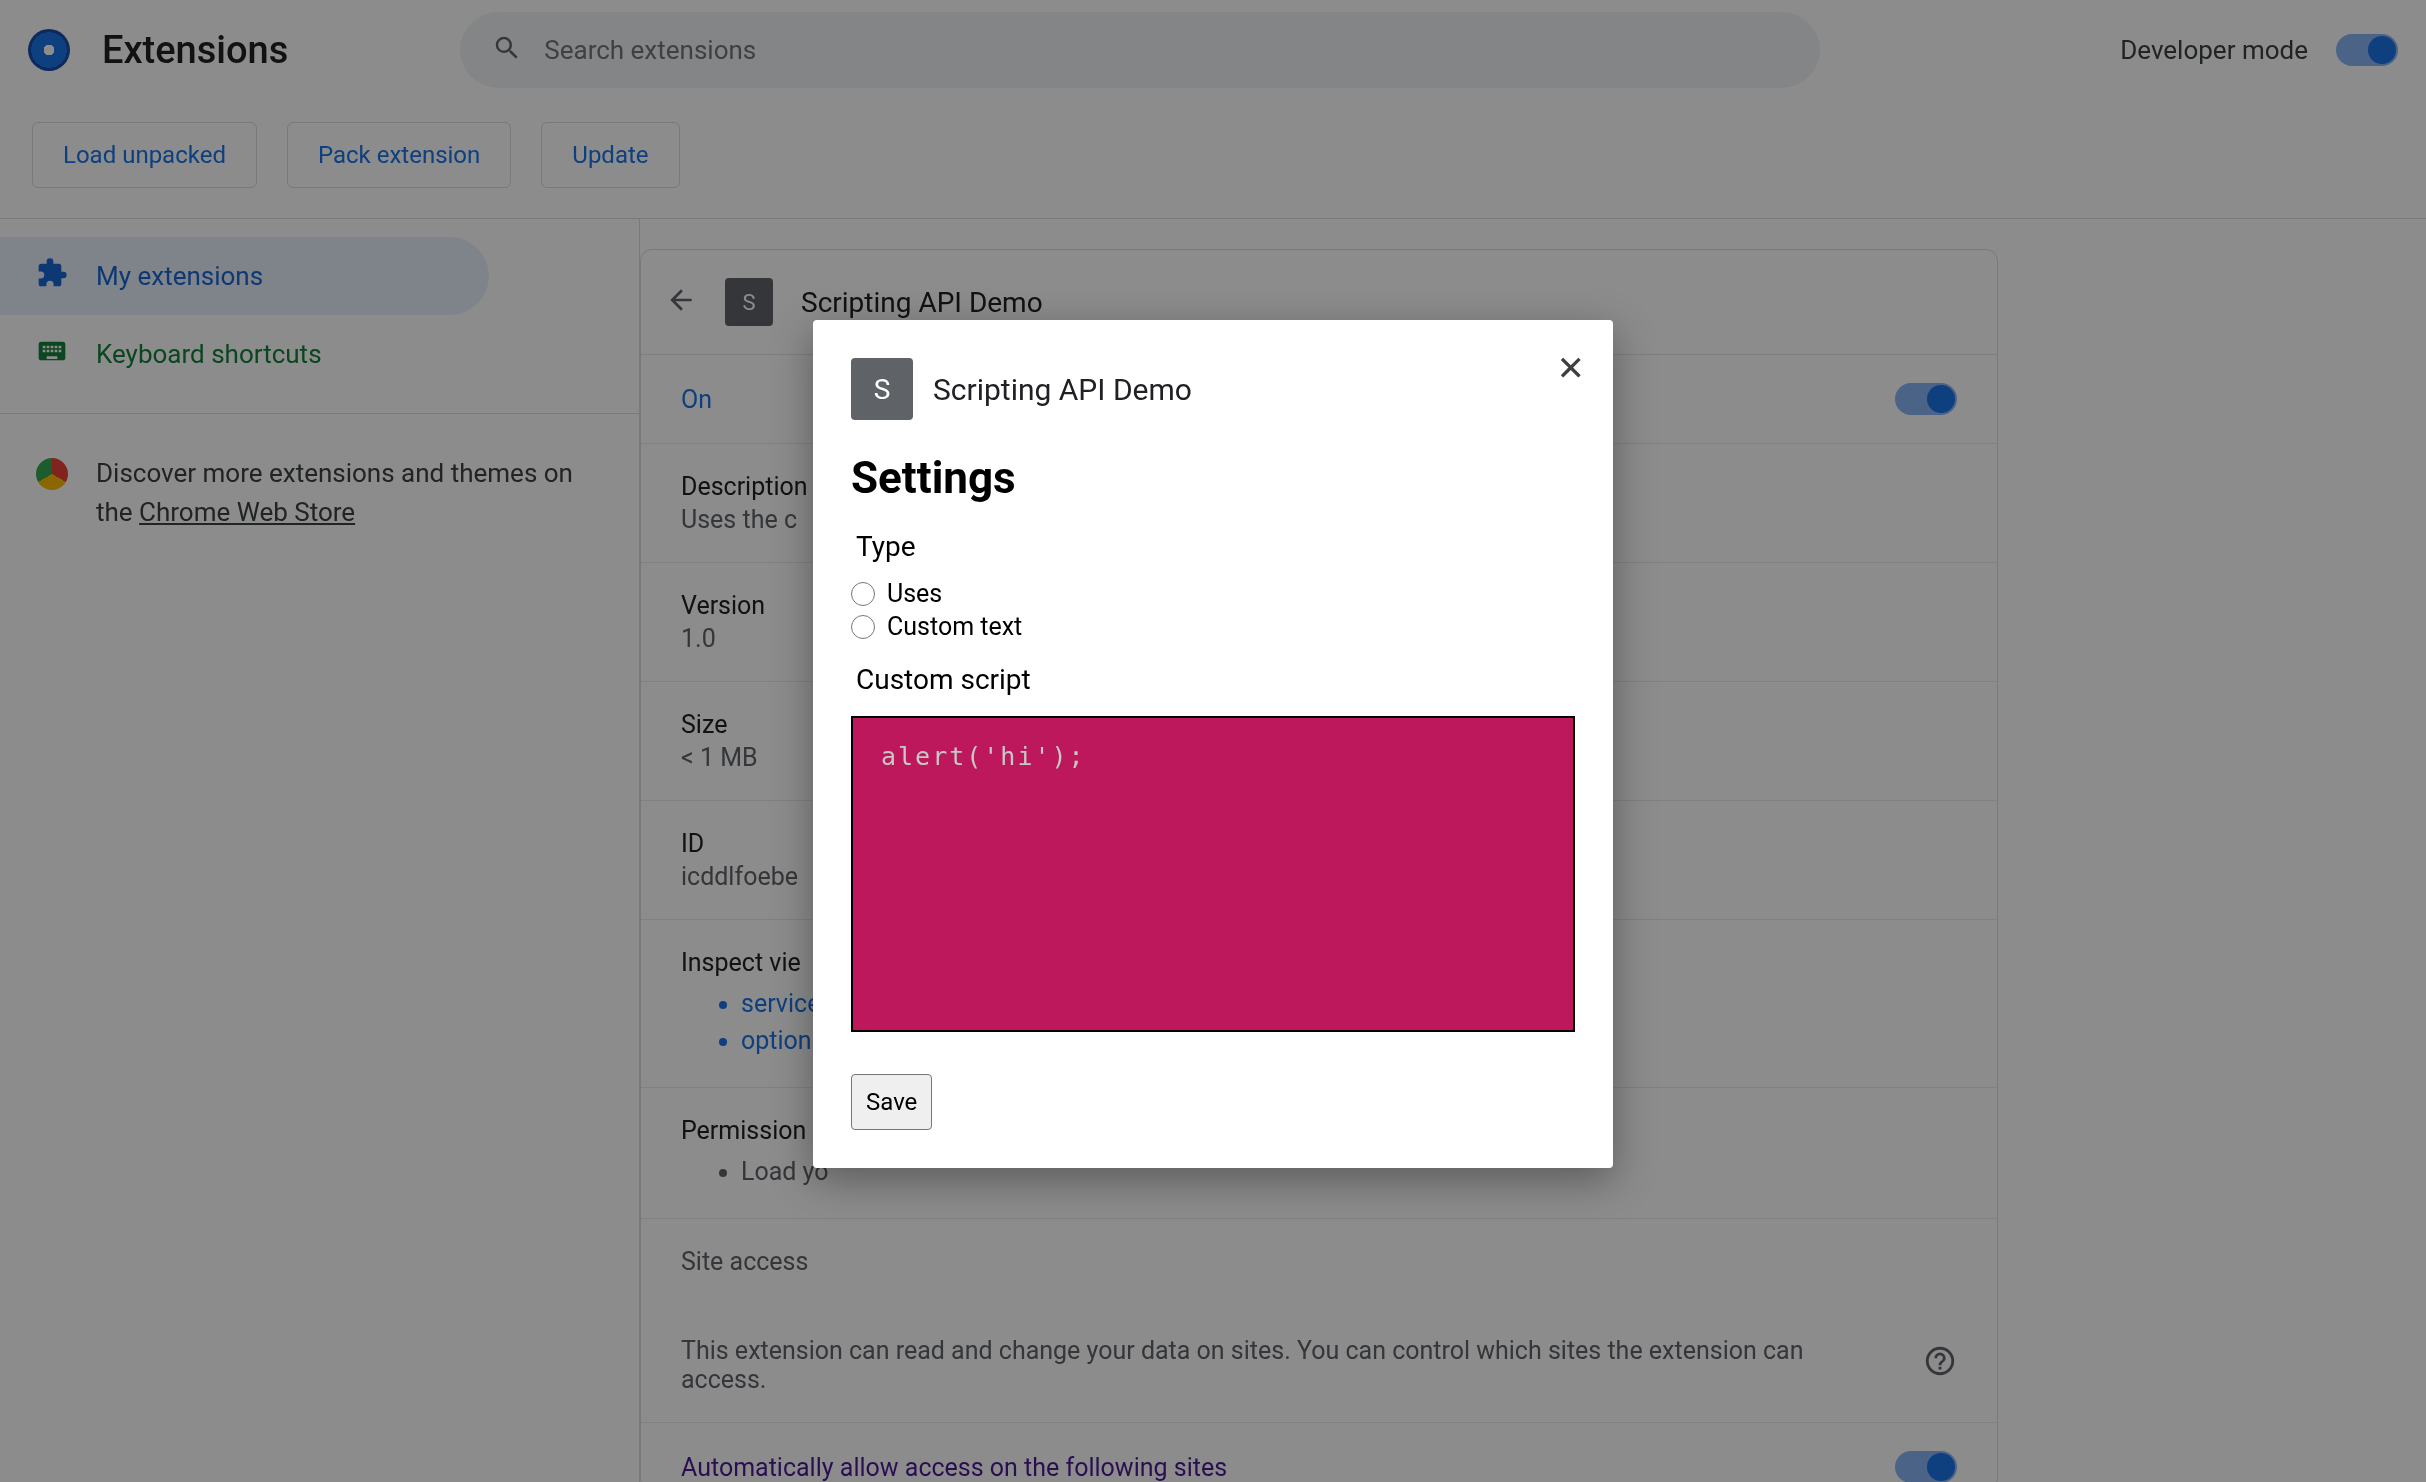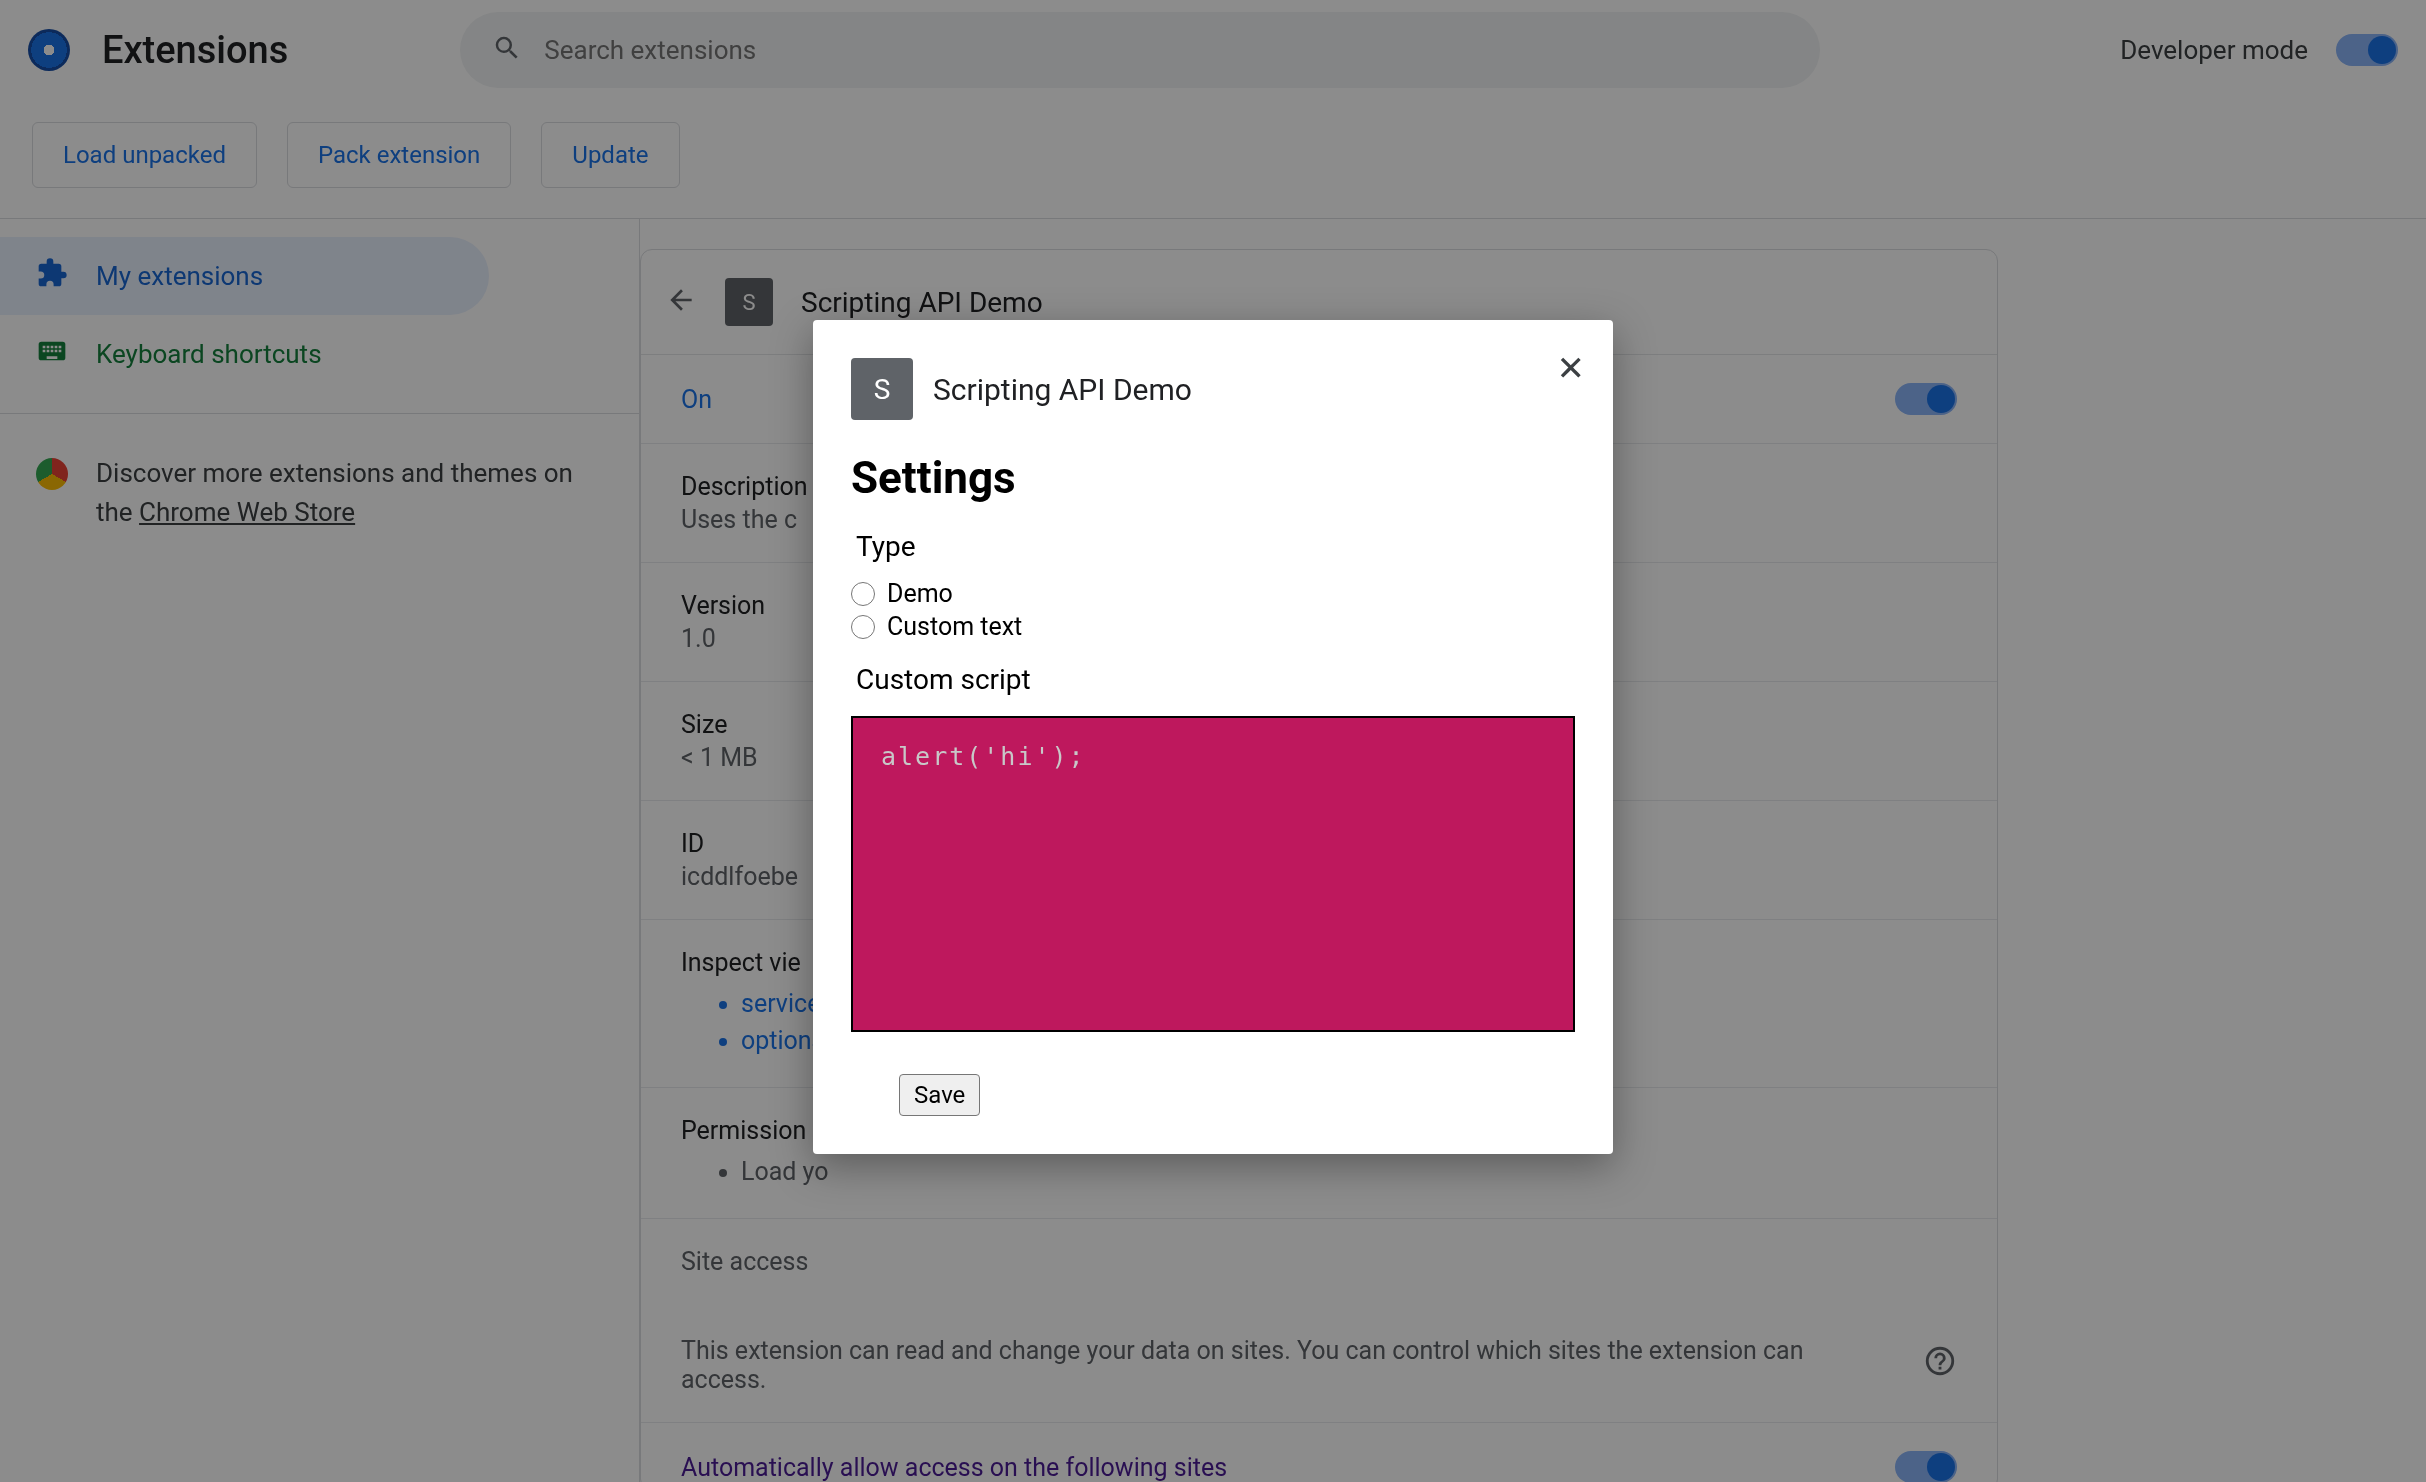--- a/index.html
+++ b/index.html
@@ -410,7 +410,7 @@
     <h3>Type</h3>
     <label class="radio-row">
       <input type="radio" name="type" style="">
-      <span>Demo</span>
+      <span>Uses</span>
     </label>
     <label class="radio-row">
       <input type="radio" name="type" style="">

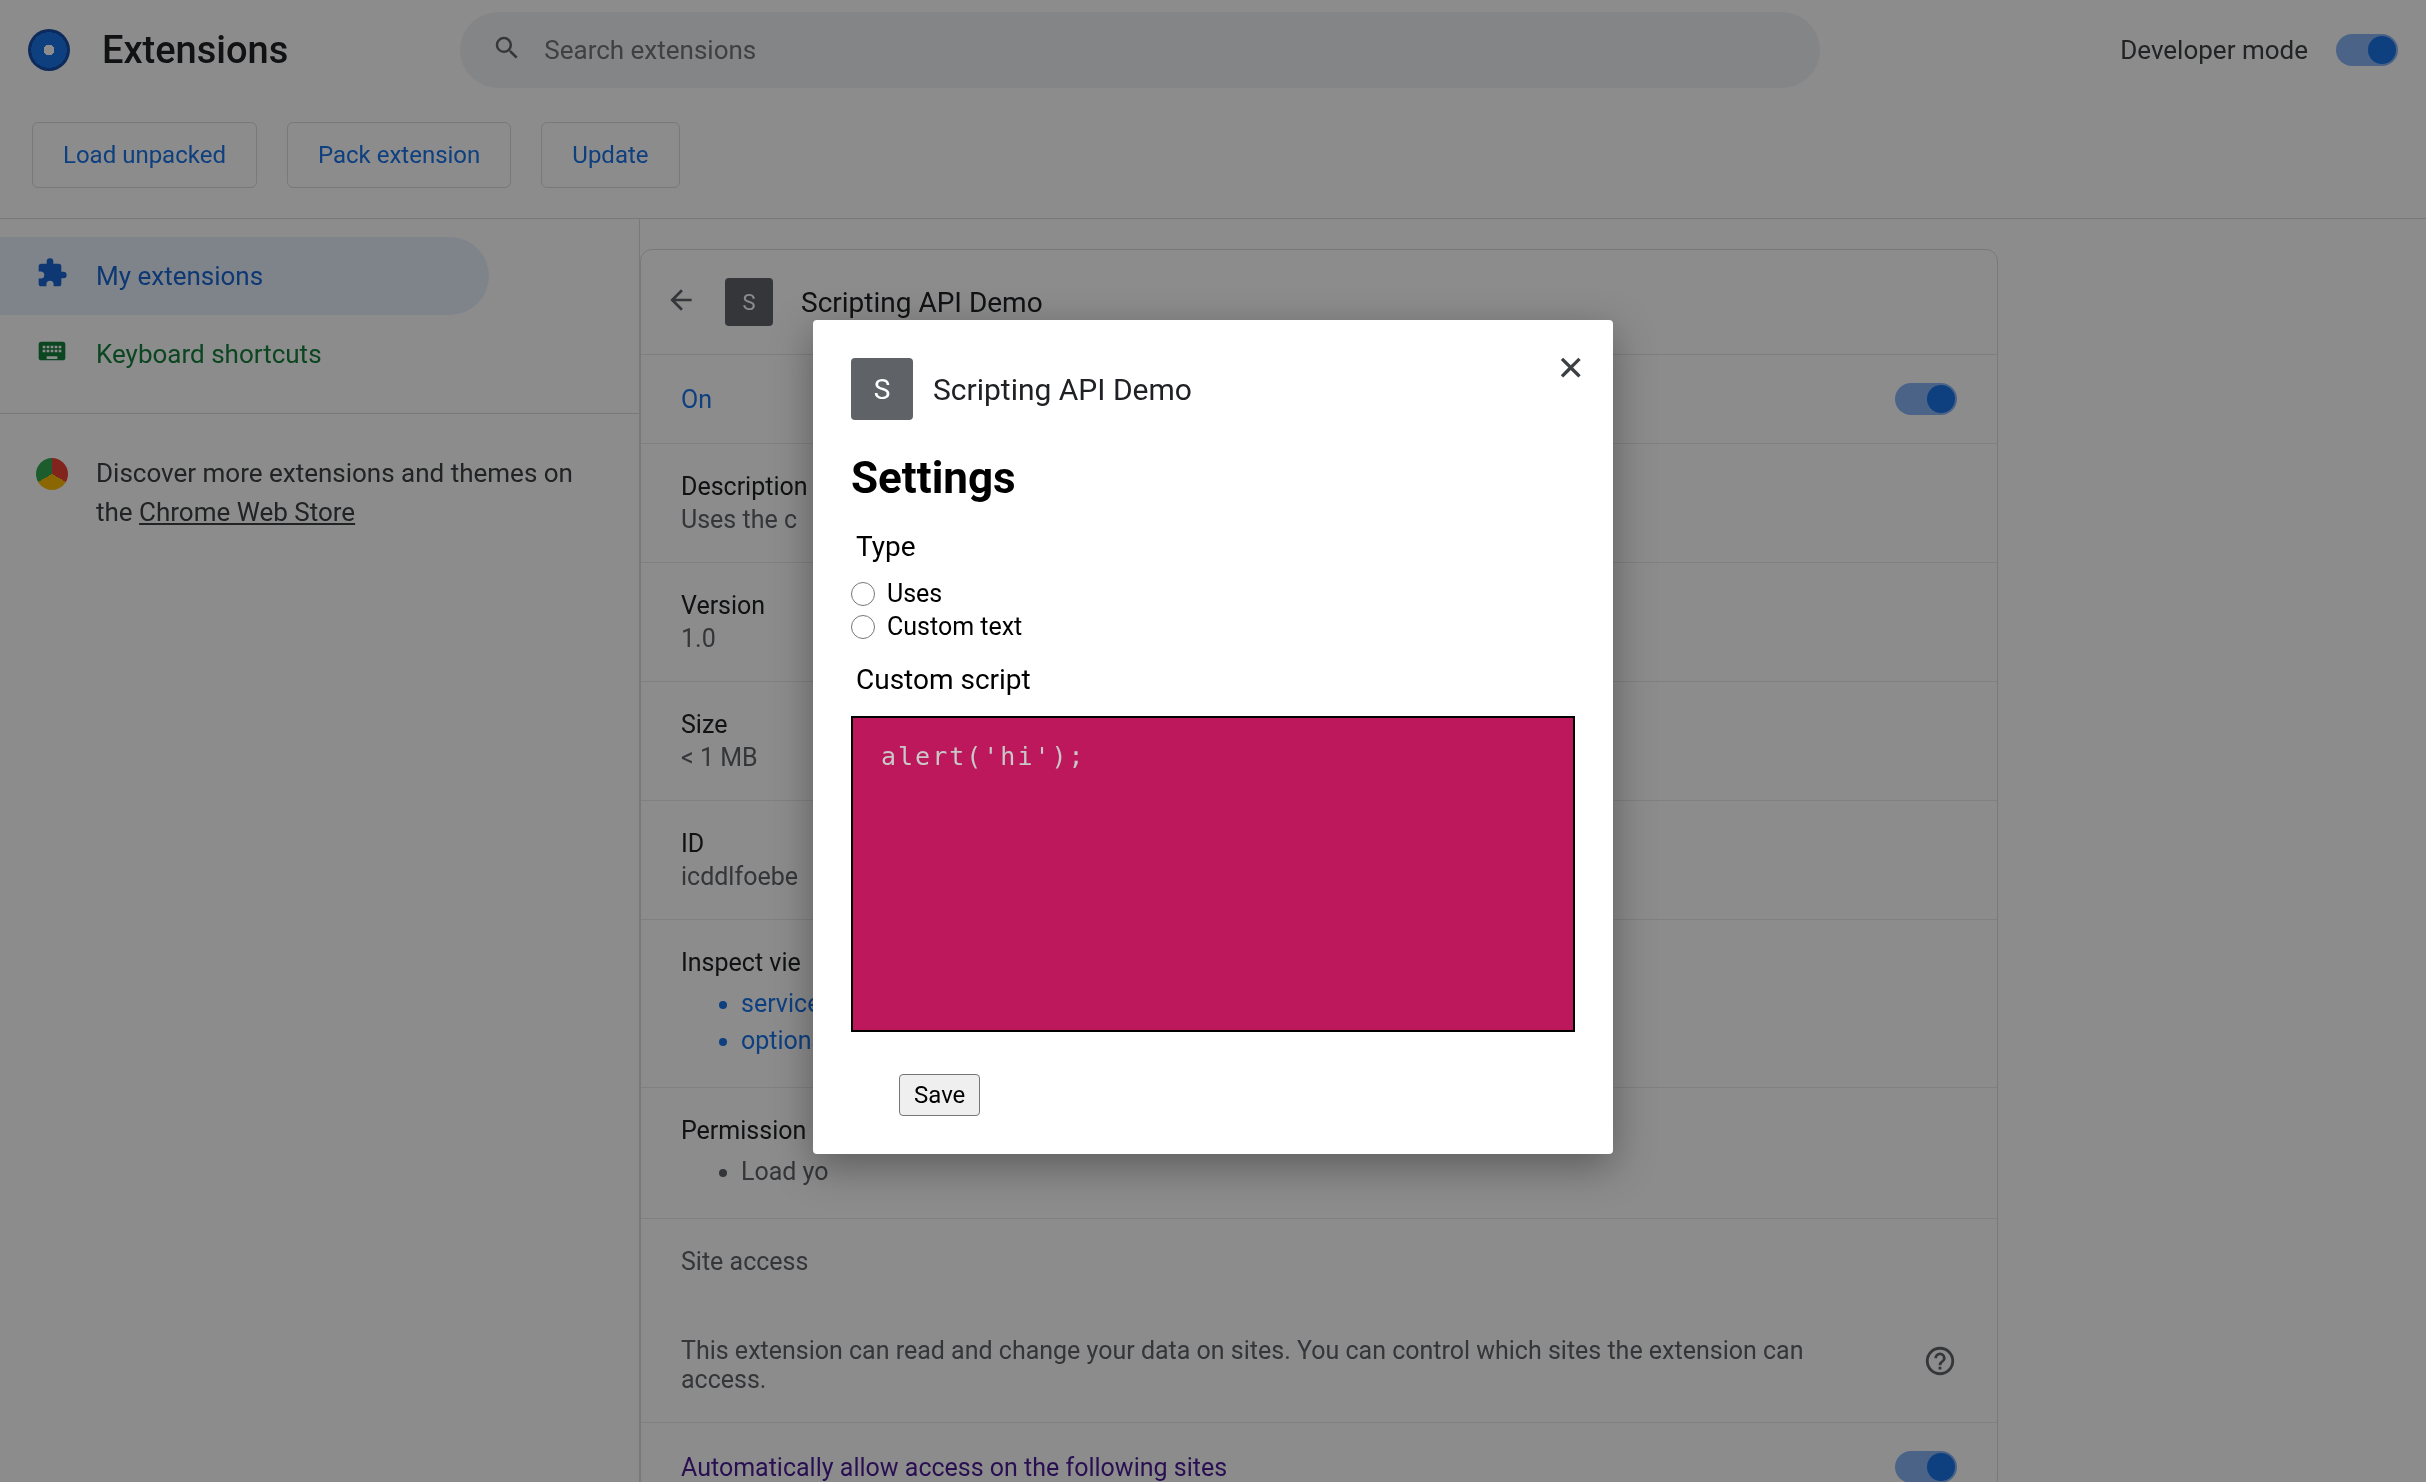--- a/index.html
+++ b/index.html
@@ -257,12 +257,11 @@
   .save-btn {
     margin-top: 38px;
     font-size: 24px;
-    padding: 6px 14px;
+    padding: 13px 14px;
     background: #efefef;
     border: 1px solid #767676;
     border-radius: 4px;
     cursor: pointer;
-    margin-left: 48px;
   }
 </style>
 </head>

